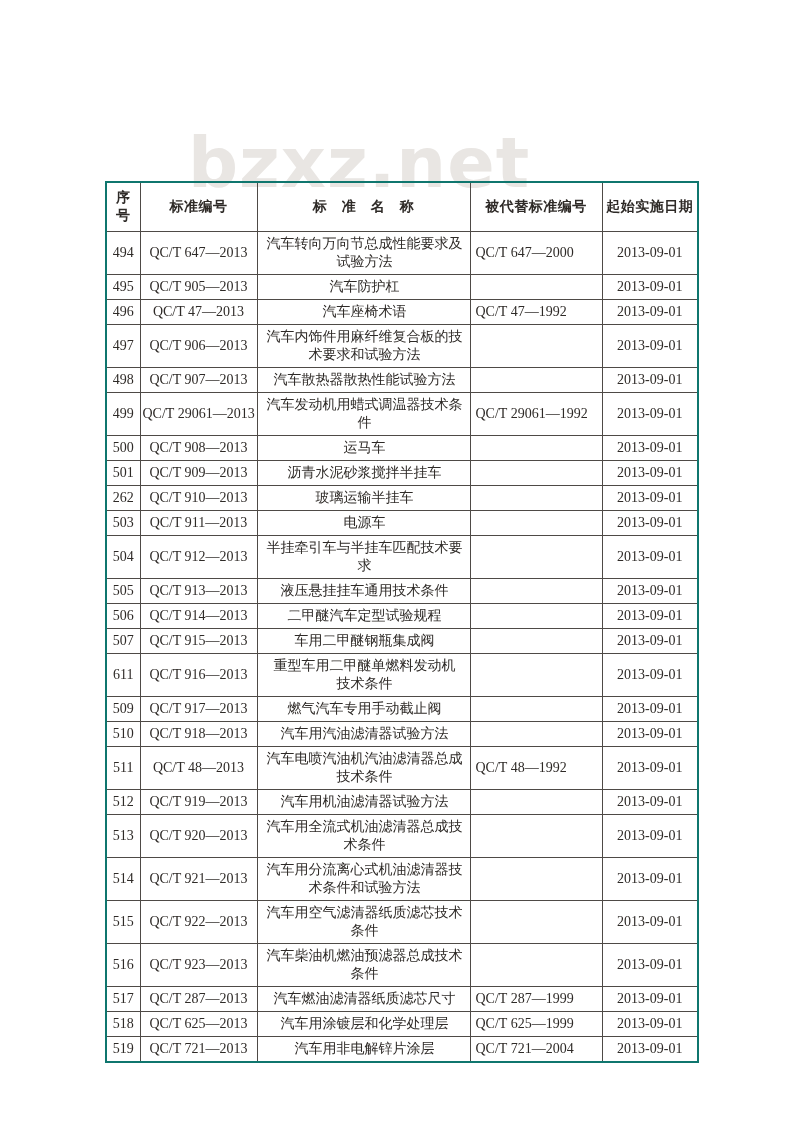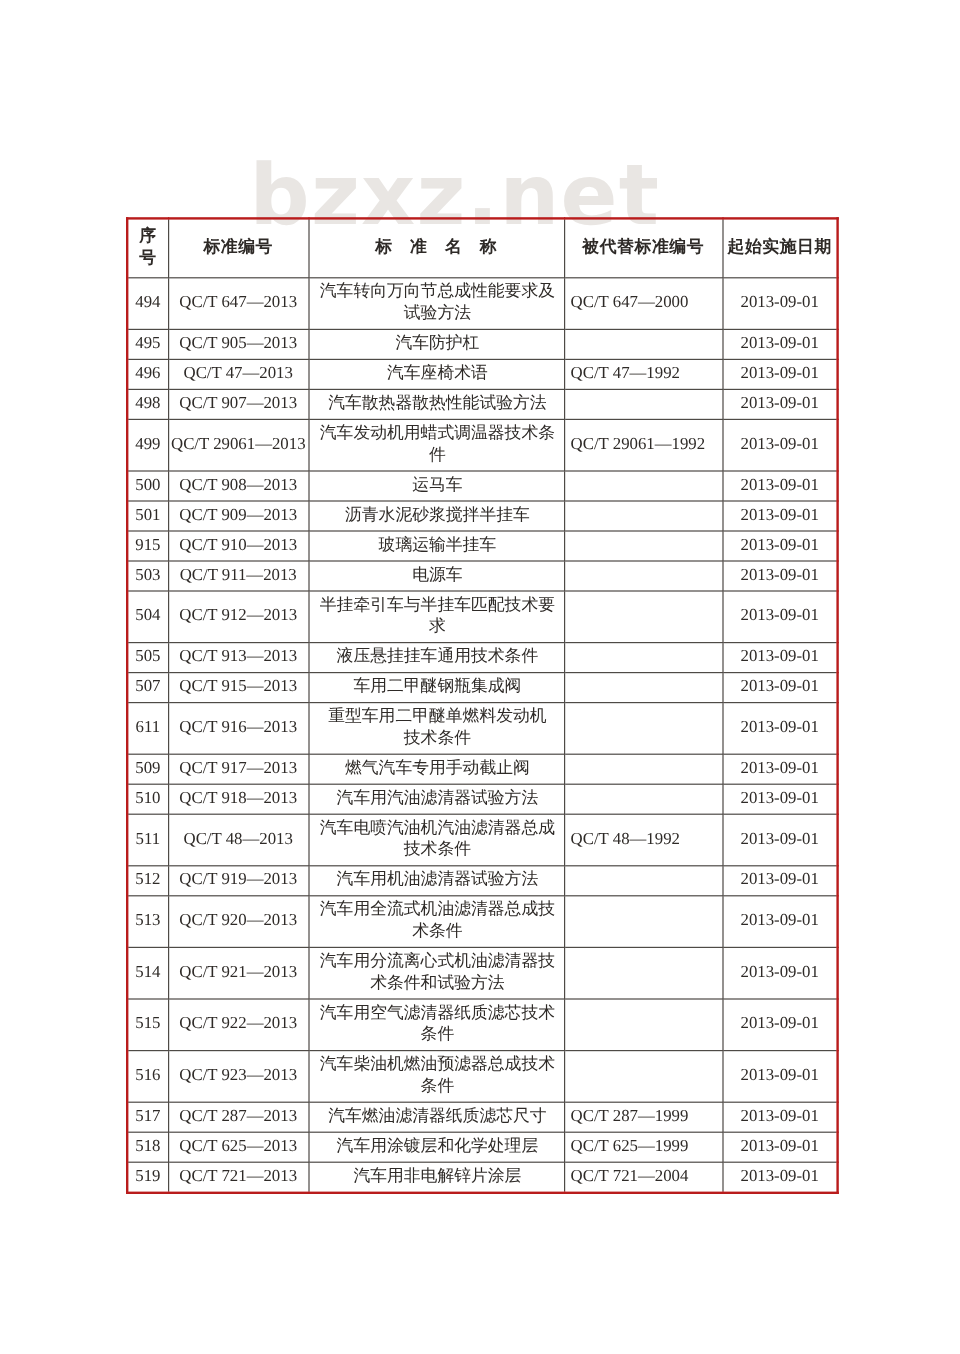--- a/index.html
+++ b/index.html
@@ -53,7 +53,7 @@
     padding: 6px 2px;
     letter-spacing: 0.5px;
   }
-  .doc-table { border: 2px solid #b91c1c; }
+  .doc-table { border: 2px solid #0f766e; }
   td.c-no   { text-align: center; padding-left: 1px; padding-right: 1px; }
   td.c-code { text-align: center; padding-left: 2px; padding-right: 2px; white-space: nowrap; }
   td.c-name { text-align: center; padding-left: 7px; }

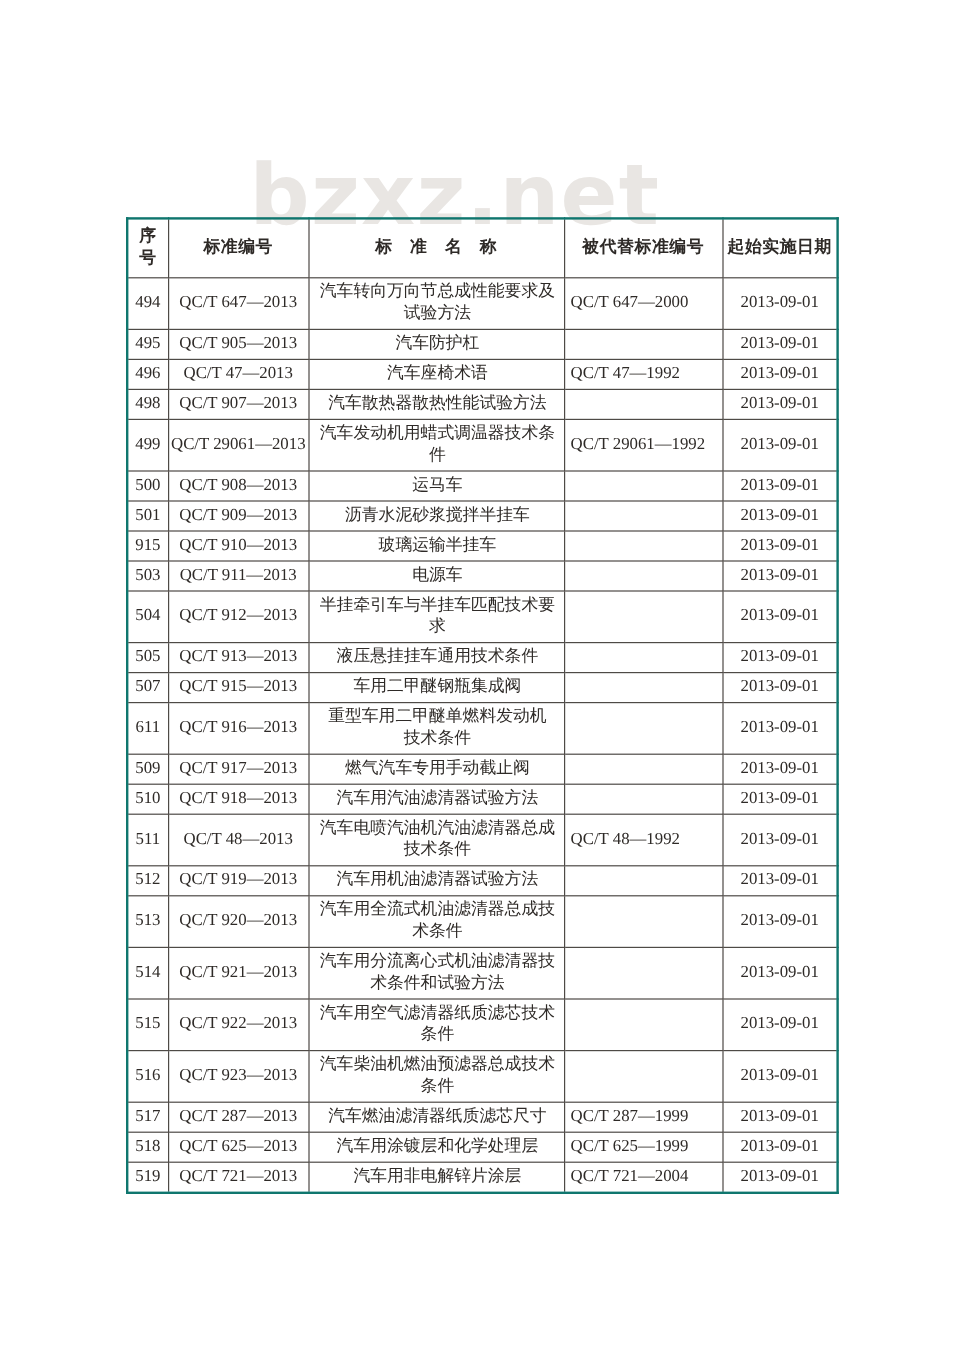--- a/index.html
+++ b/index.html
@@ -27,7 +27,6 @@
     color: #e9e6e3;
     user-select: none;
     white-space: nowrap;
-    margin-left: 20px;
   }
   table.doc-table {
     position: absolute;

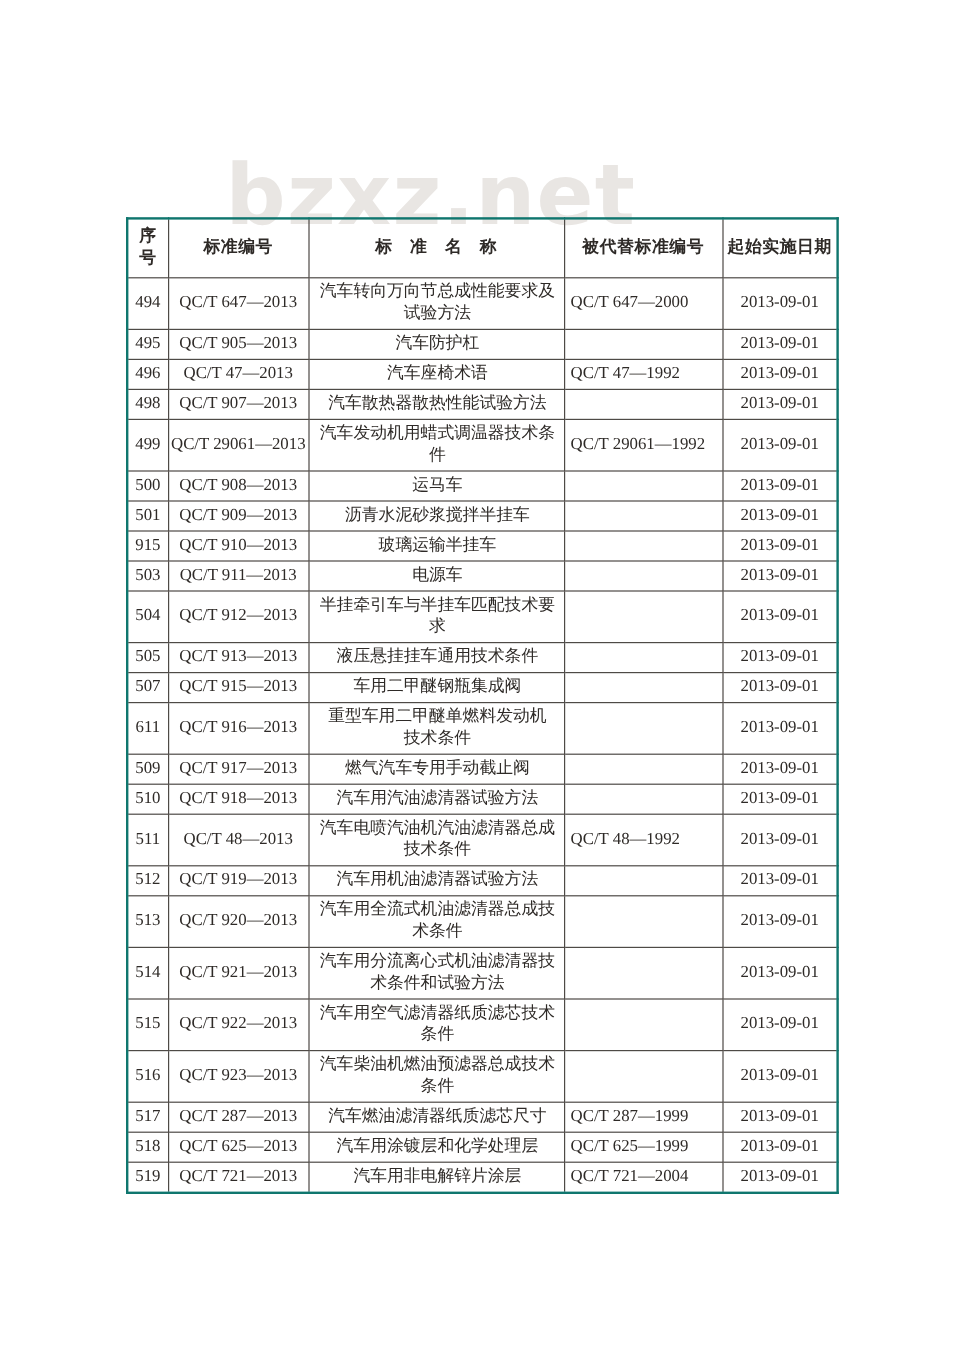--- a/index.html
+++ b/index.html
@@ -107,6 +107,13 @@
     <td class="c-date">2013-09-01</td>
   </tr>
 
+  <tr>
+    <td class="c-no">497</td>
+    <td class="c-code">QC/T 906—2013</td>
+    <td class="c-name">汽车内饰件用麻纤维复合板的技术要求和试验方法</td>
+    <td class="c-repl"></td>
+    <td class="c-date">2013-09-01</td>
+  </tr>
 
   <tr>
     <td class="c-no">498</td>

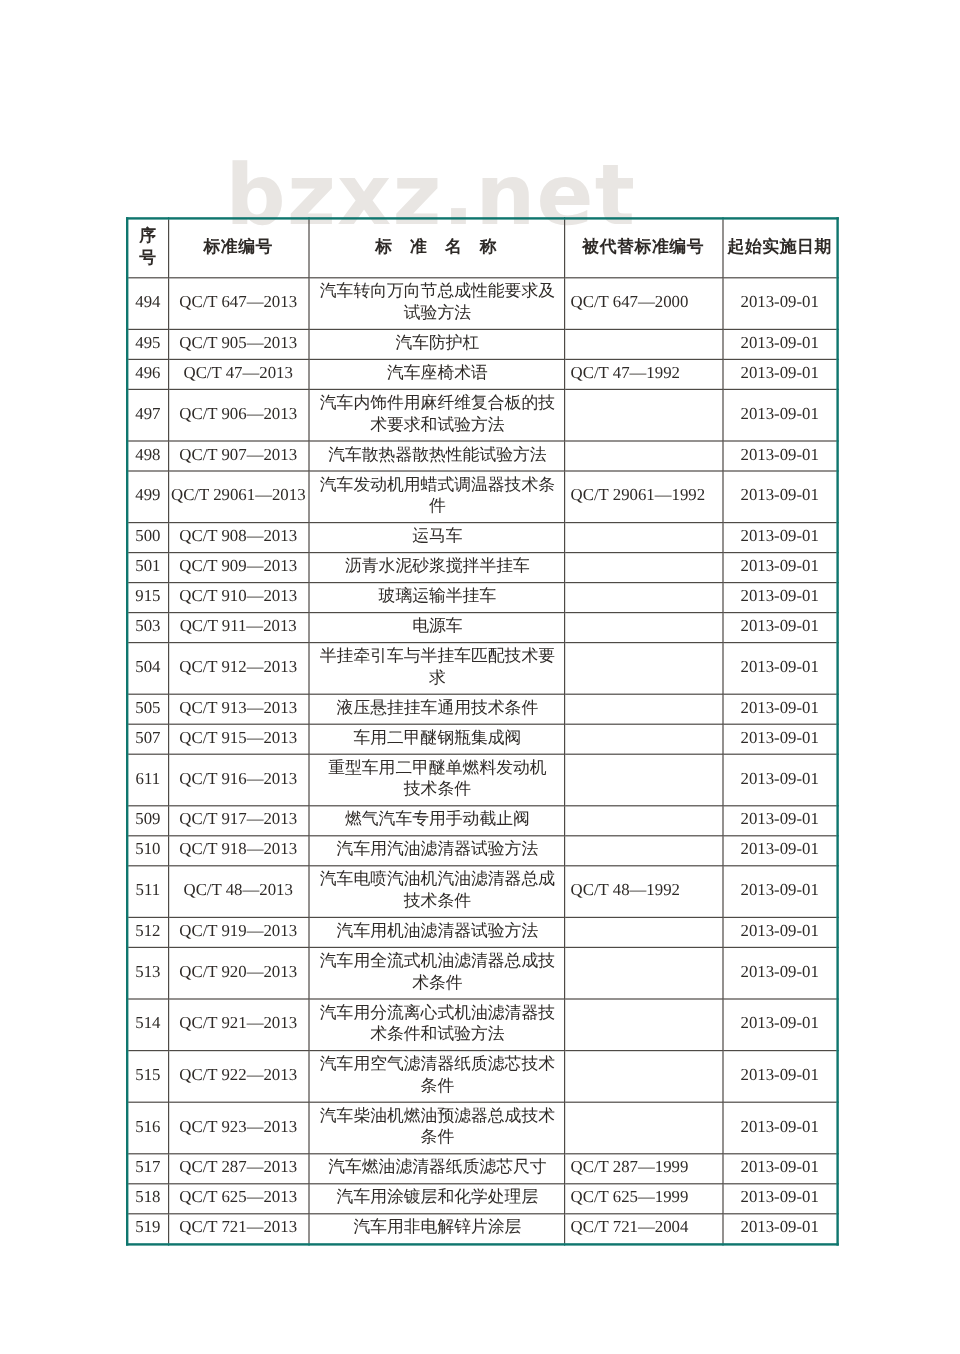--- a/index.html
+++ b/index.html
@@ -148,7 +148,7 @@
   </tr>
 
   <tr>
-    <td class="c-no">915</td>
+    <td class="c-no">262</td>
     <td class="c-code">QC/T 910—2013</td>
     <td class="c-name">玻璃运输半挂车</td>
     <td class="c-repl"></td>

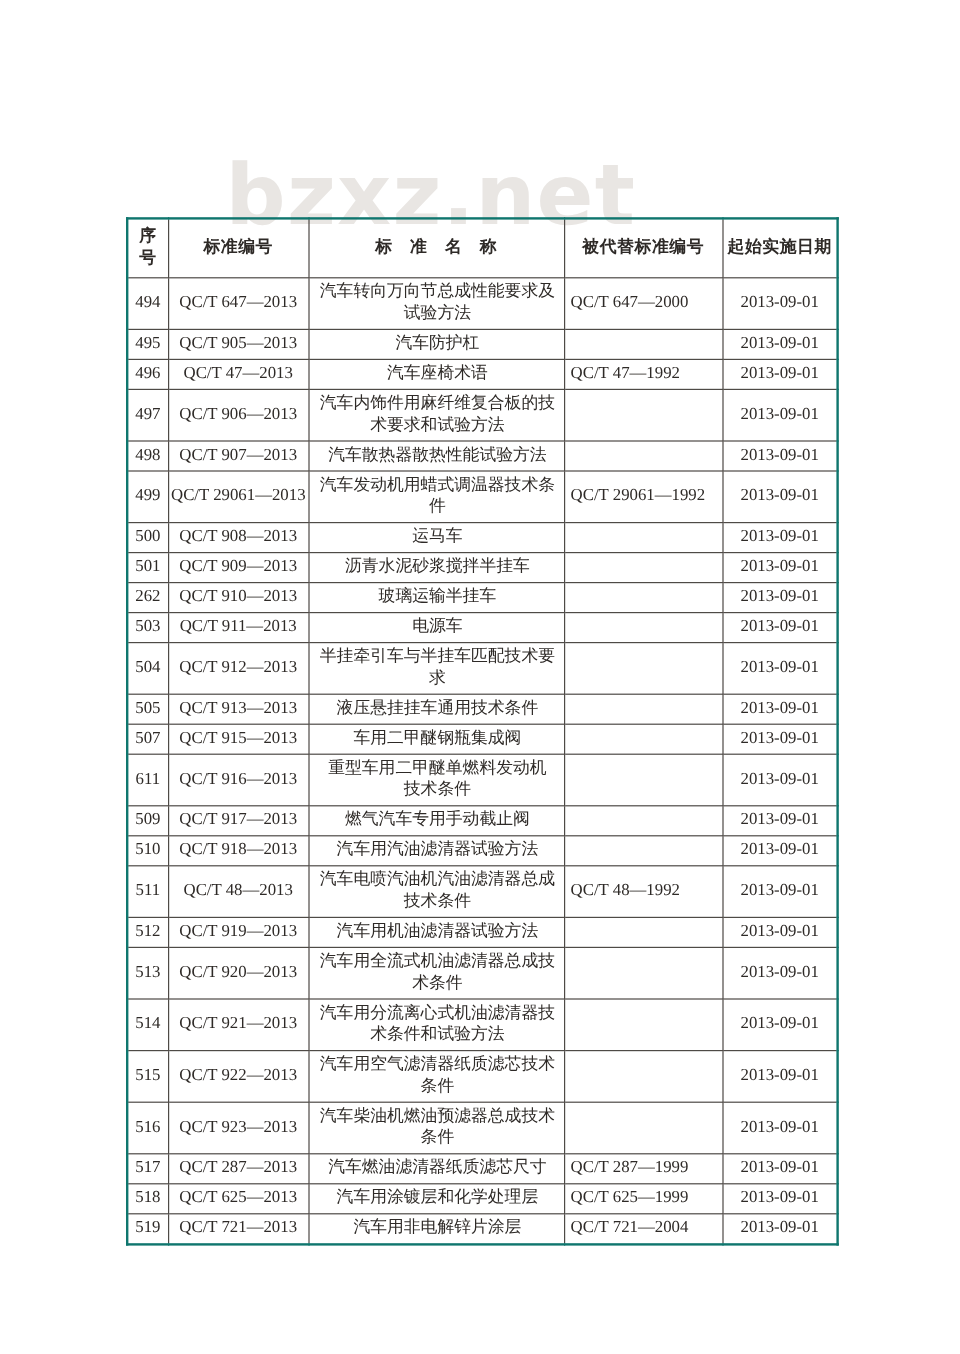--- a/index.html
+++ b/index.html
@@ -179,6 +179,13 @@
     <td class="c-date">2013-09-01</td>
   </tr>
 
+  <tr>
+    <td class="c-no">506</td>
+    <td class="c-code">QC/T 914—2013</td>
+    <td class="c-name">二甲醚汽车定型试验规程</td>
+    <td class="c-repl"></td>
+    <td class="c-date">2013-09-01</td>
+  </tr>
 
   <tr>
     <td class="c-no">507</td>

